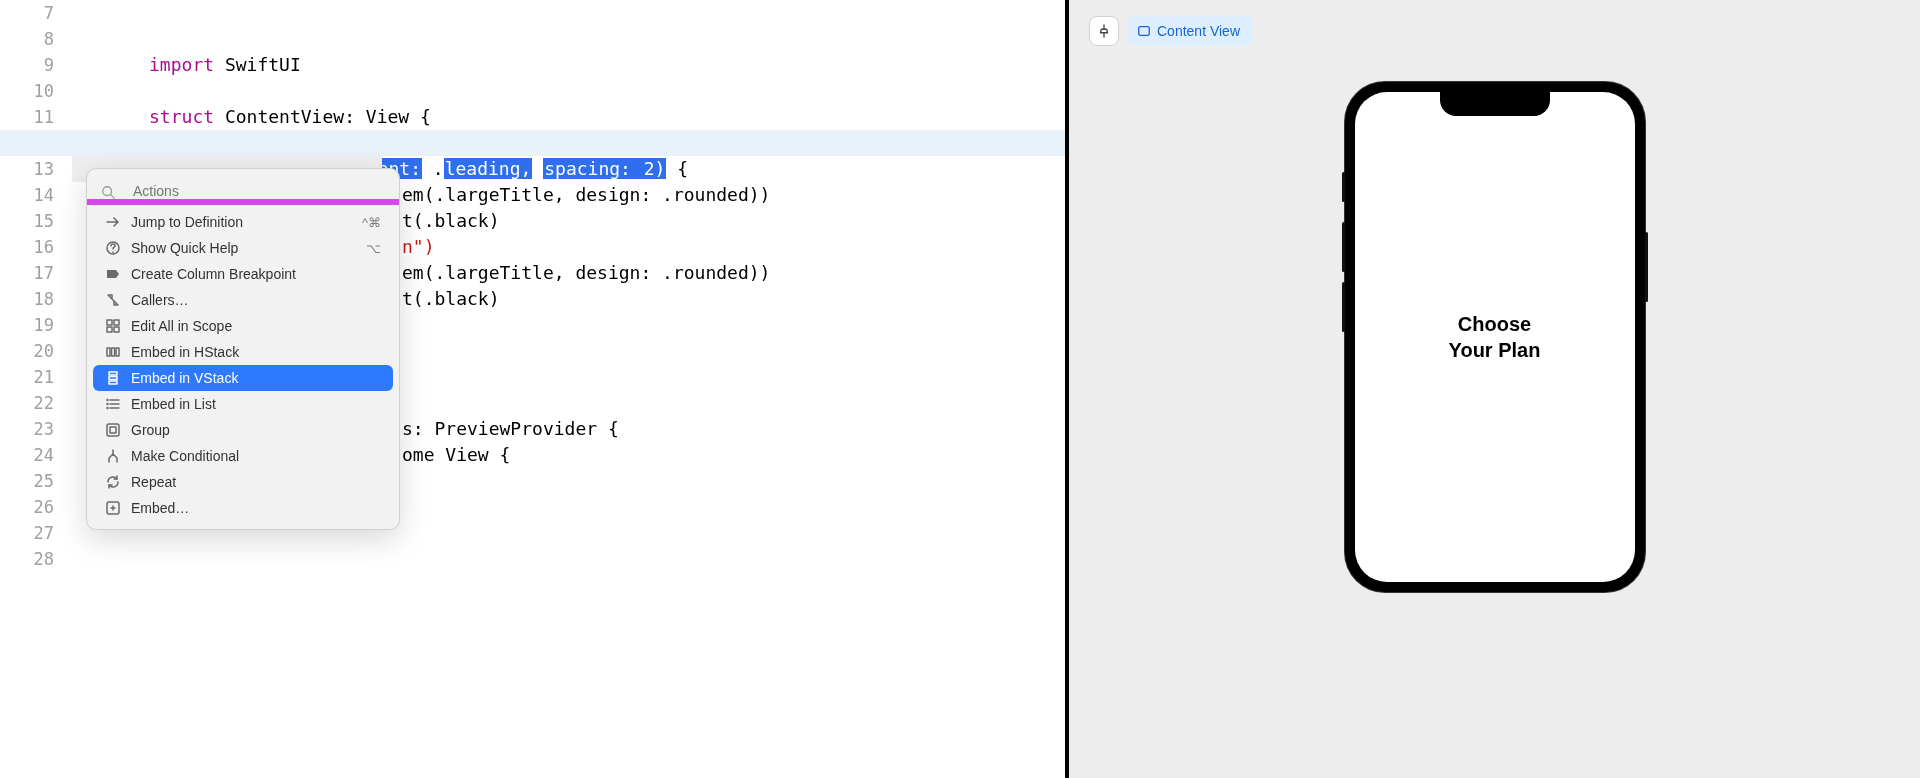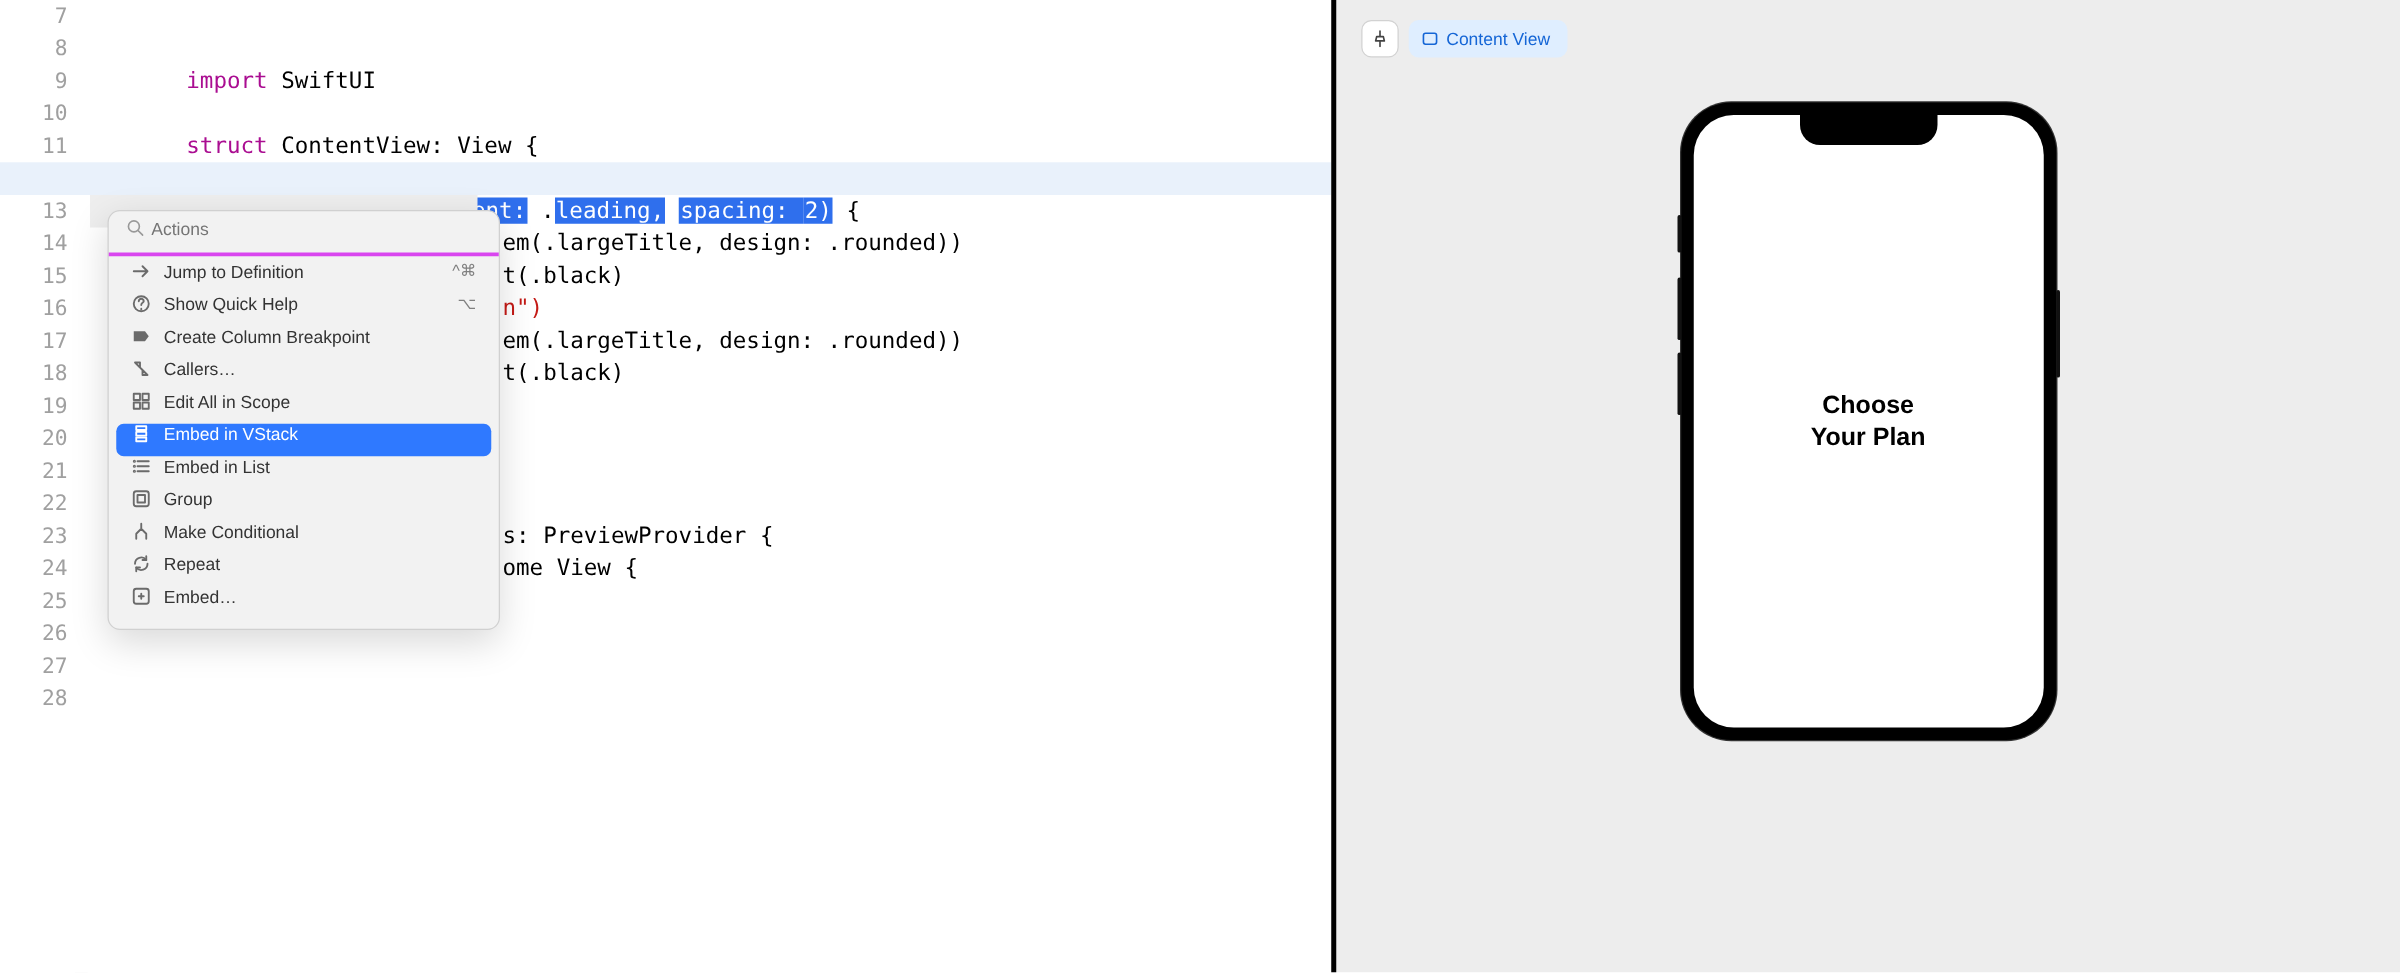--- a/index.html
+++ b/index.html
@@ -84,12 +84,13 @@
   }
   .menu-search {
     display: flex;
-    align-items: flex-start;
+    align-items: flex-end;
     height: 30px;
     padding: 0 12px 0 14px;
-    border-bottom: 3px solid #d946ef;
+    border-bottom: 6px solid #d946ef;
     margin-bottom: 4px;
     color: #999;
+    gap: 12px;
   }
   .menu-search svg { width: 14px; height: 14px; margin-right: 6px; flex: 0 0 auto; }
   .menu-search input {

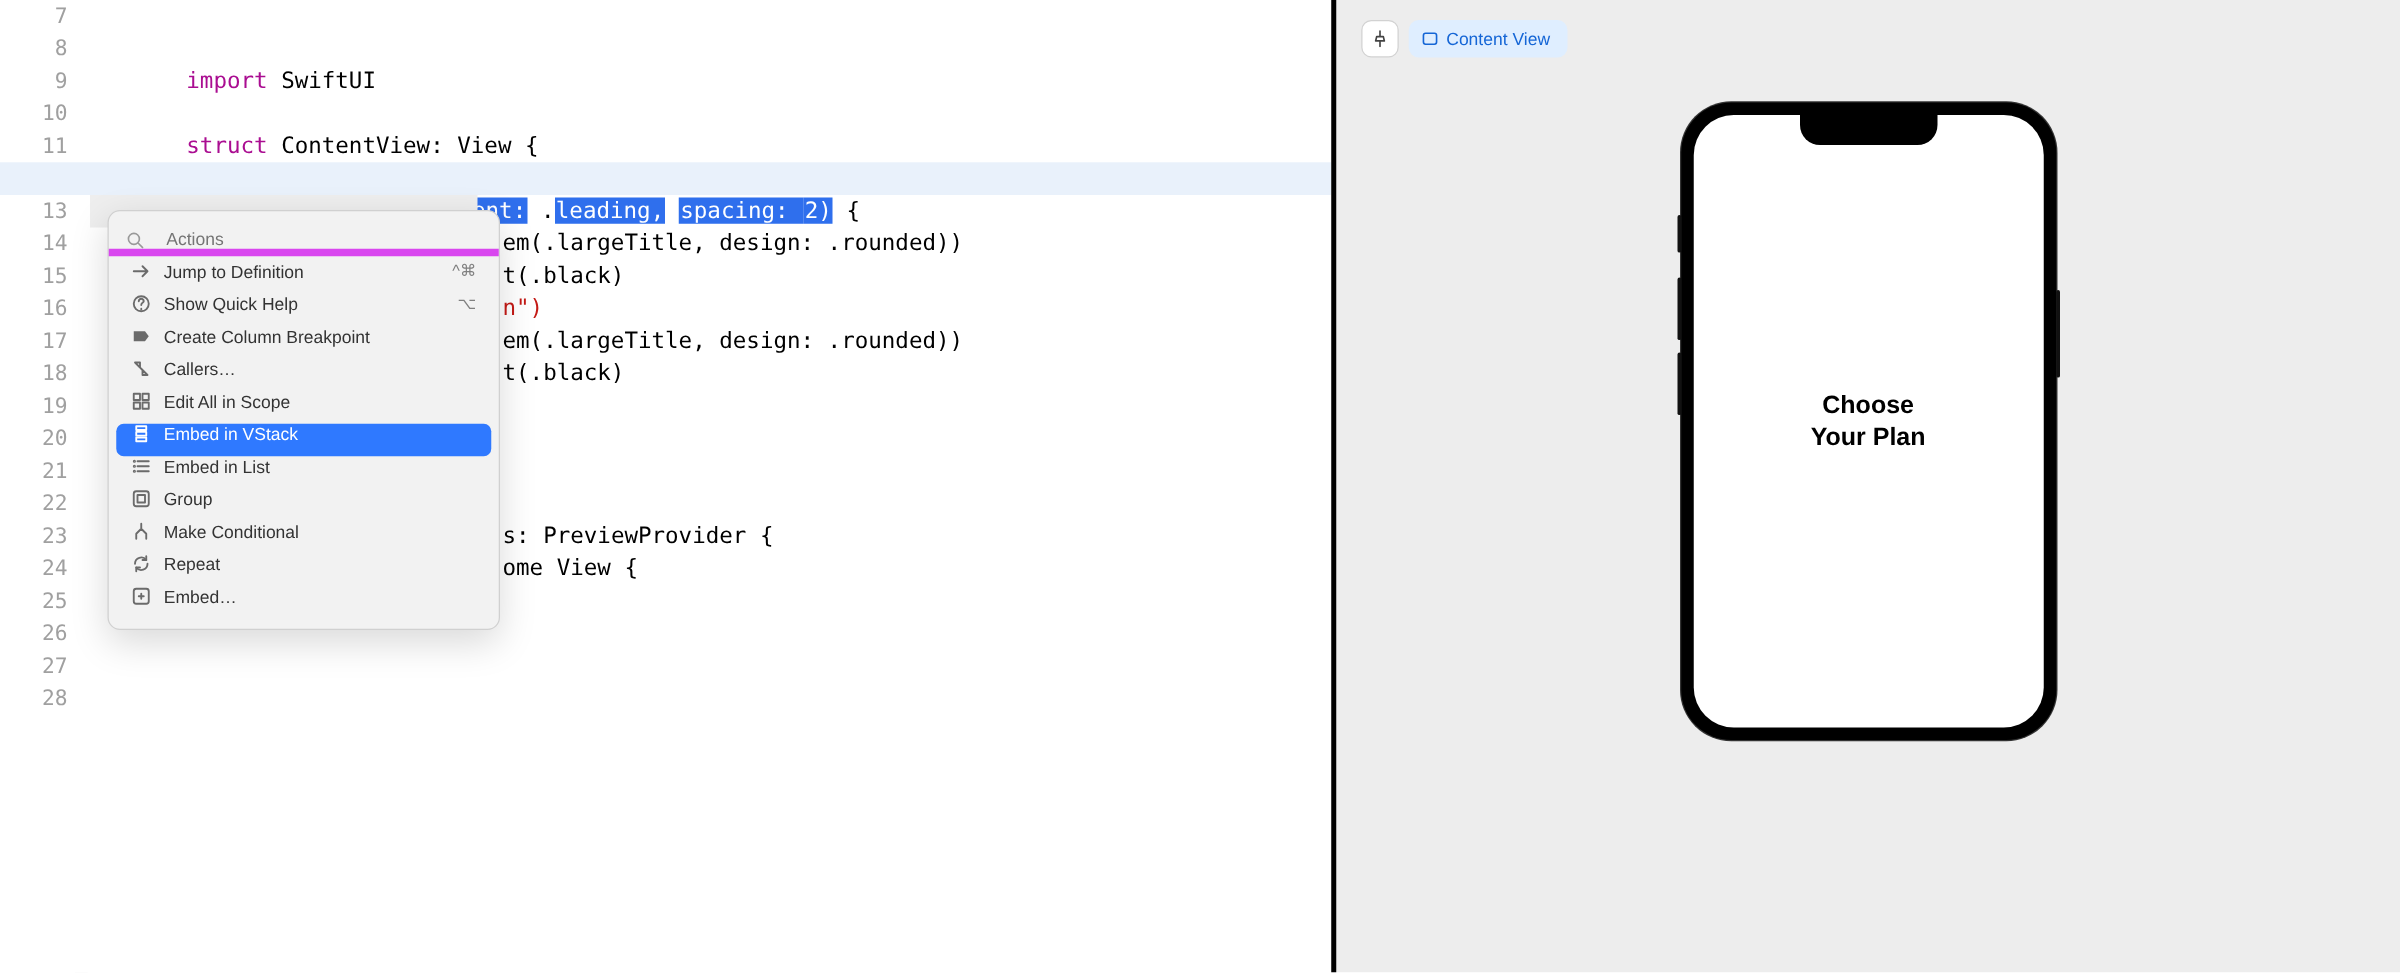--- a/index.html
+++ b/index.html
@@ -101,6 +101,7 @@
   }
   .menu-item {
     display: flex;
+    align-items: center;
     height: 26px;
     padding: 0 12px;
     margin: 0 6px;

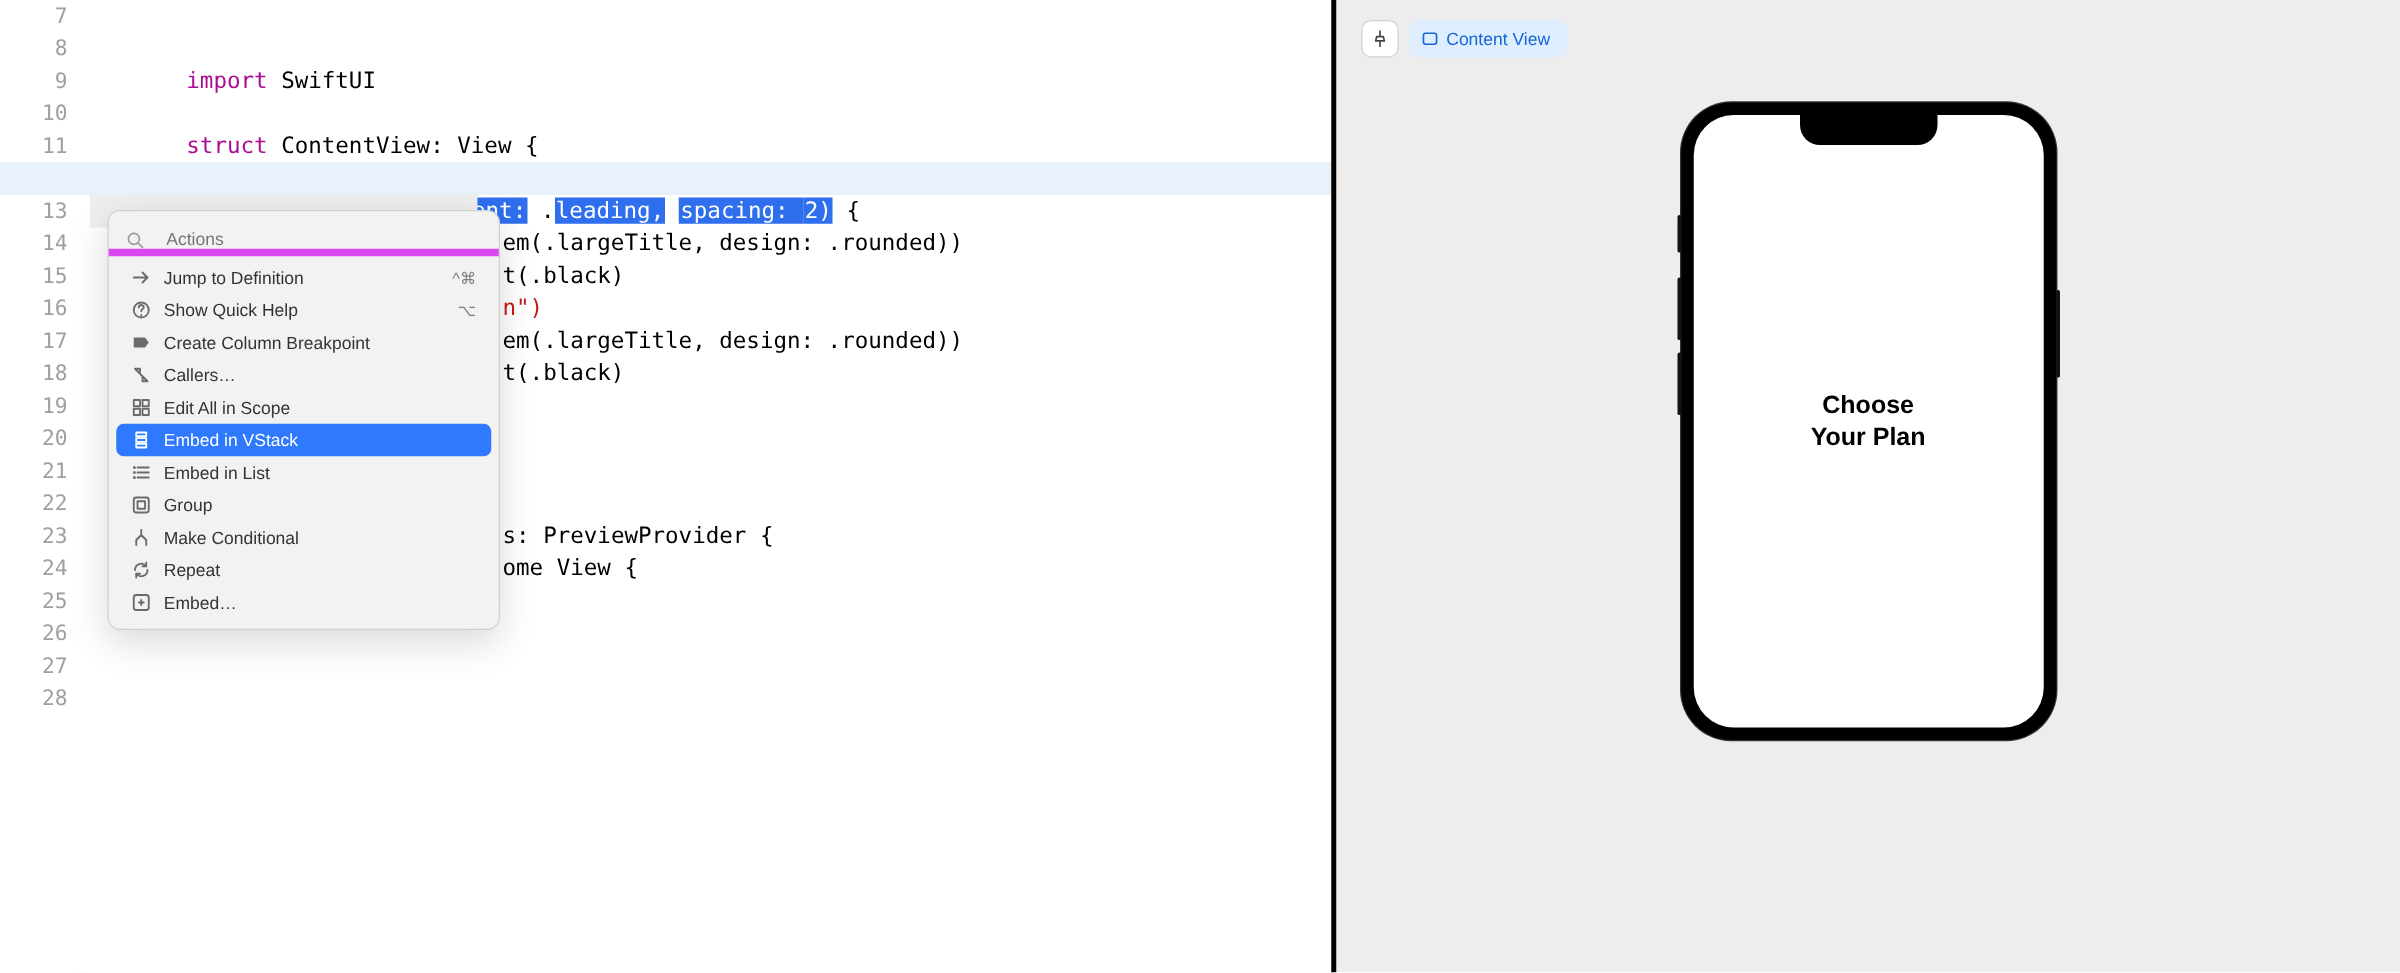--- a/index.html
+++ b/index.html
@@ -324,6 +324,16 @@
           </span>
           <span class="label">Edit All in Scope</span>
         </div>
+        <div class="menu-item">
+          <span class="micon">
+            <svg class="stroke" viewBox="0 0 16 16">
+              <rect x="2" y="4" width="3" height="8"></rect>
+              <rect x="6.5" y="4" width="3" height="8"></rect>
+              <rect x="11" y="4" width="3" height="8"></rect>
+            </svg>
+          </span>
+          <span class="label">Embed in HStack</span>
+        </div>
         <div class="menu-item hover">
           <span class="micon">
             <svg class="stroke" viewBox="0 0 16 16">

